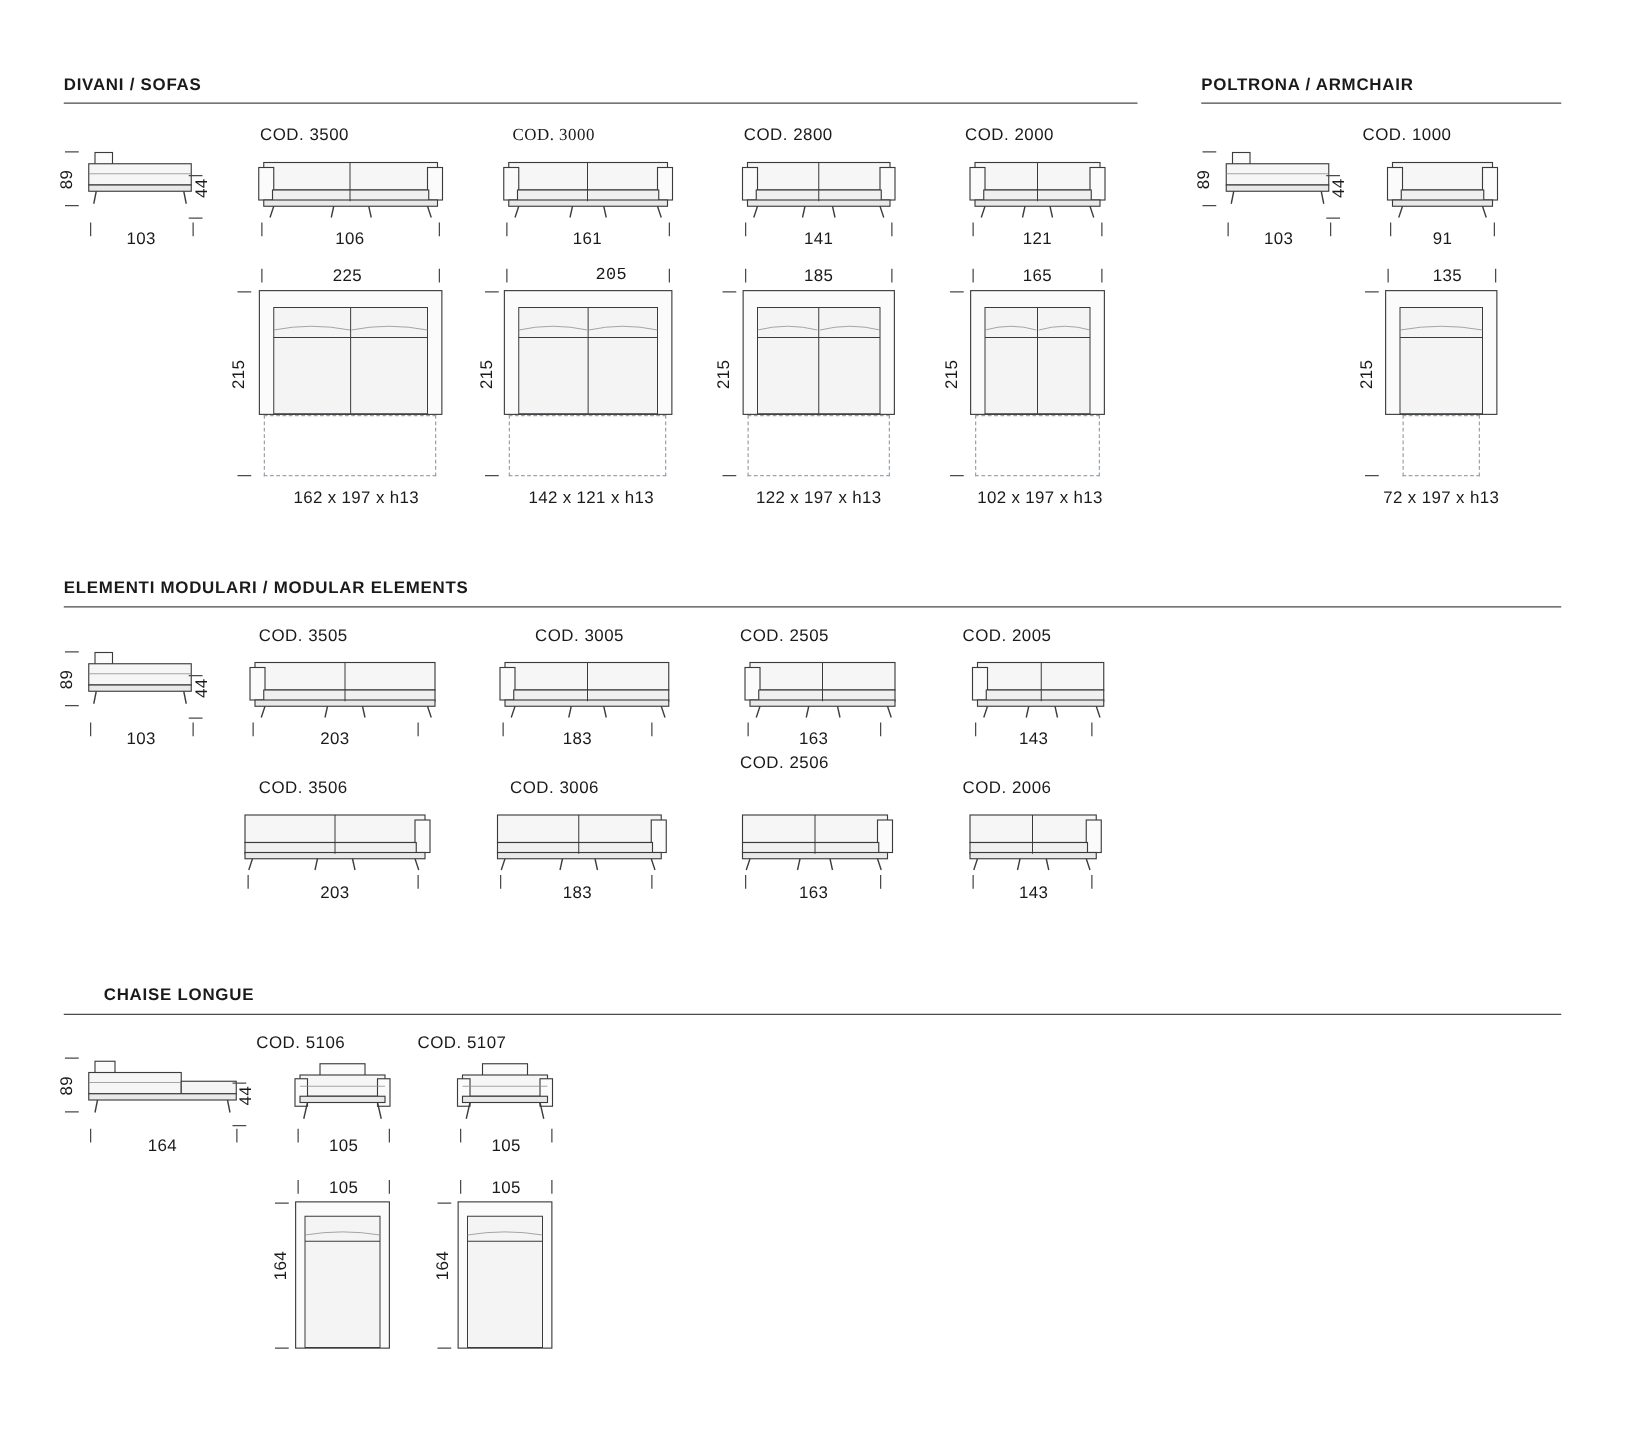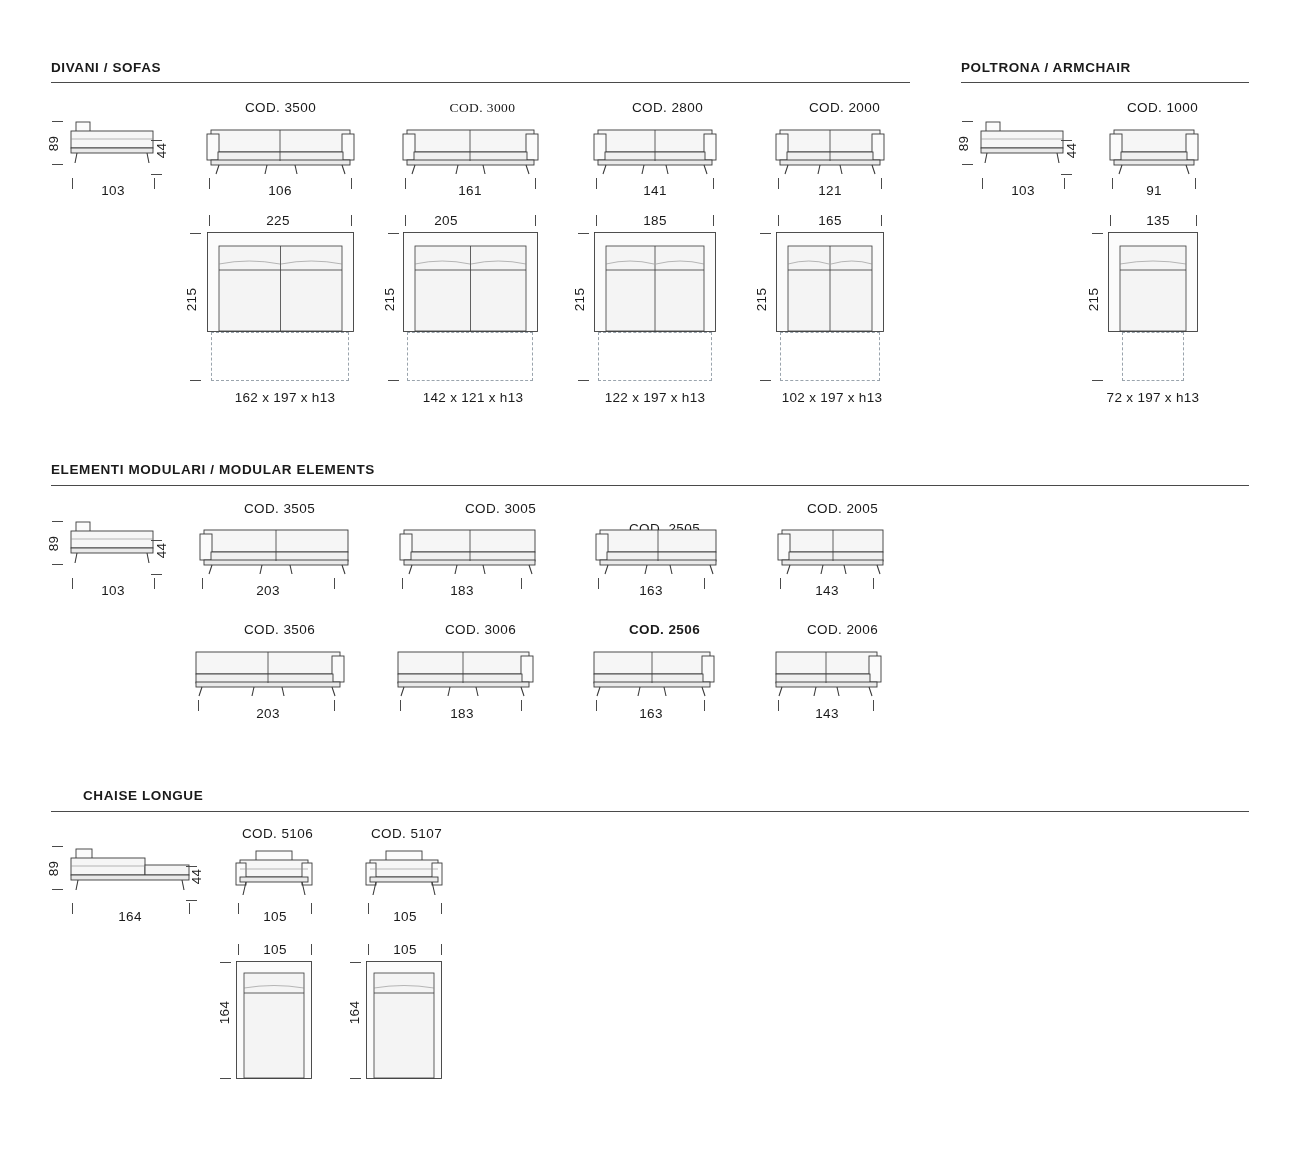--- a/index.html
+++ b/index.html
@@ -41,7 +41,6 @@
     font-size: 13.5px;
     letter-spacing: 0.4px;
     white-space: nowrap;
-    text-align: center;
   }
   .dim {
     position: absolute;

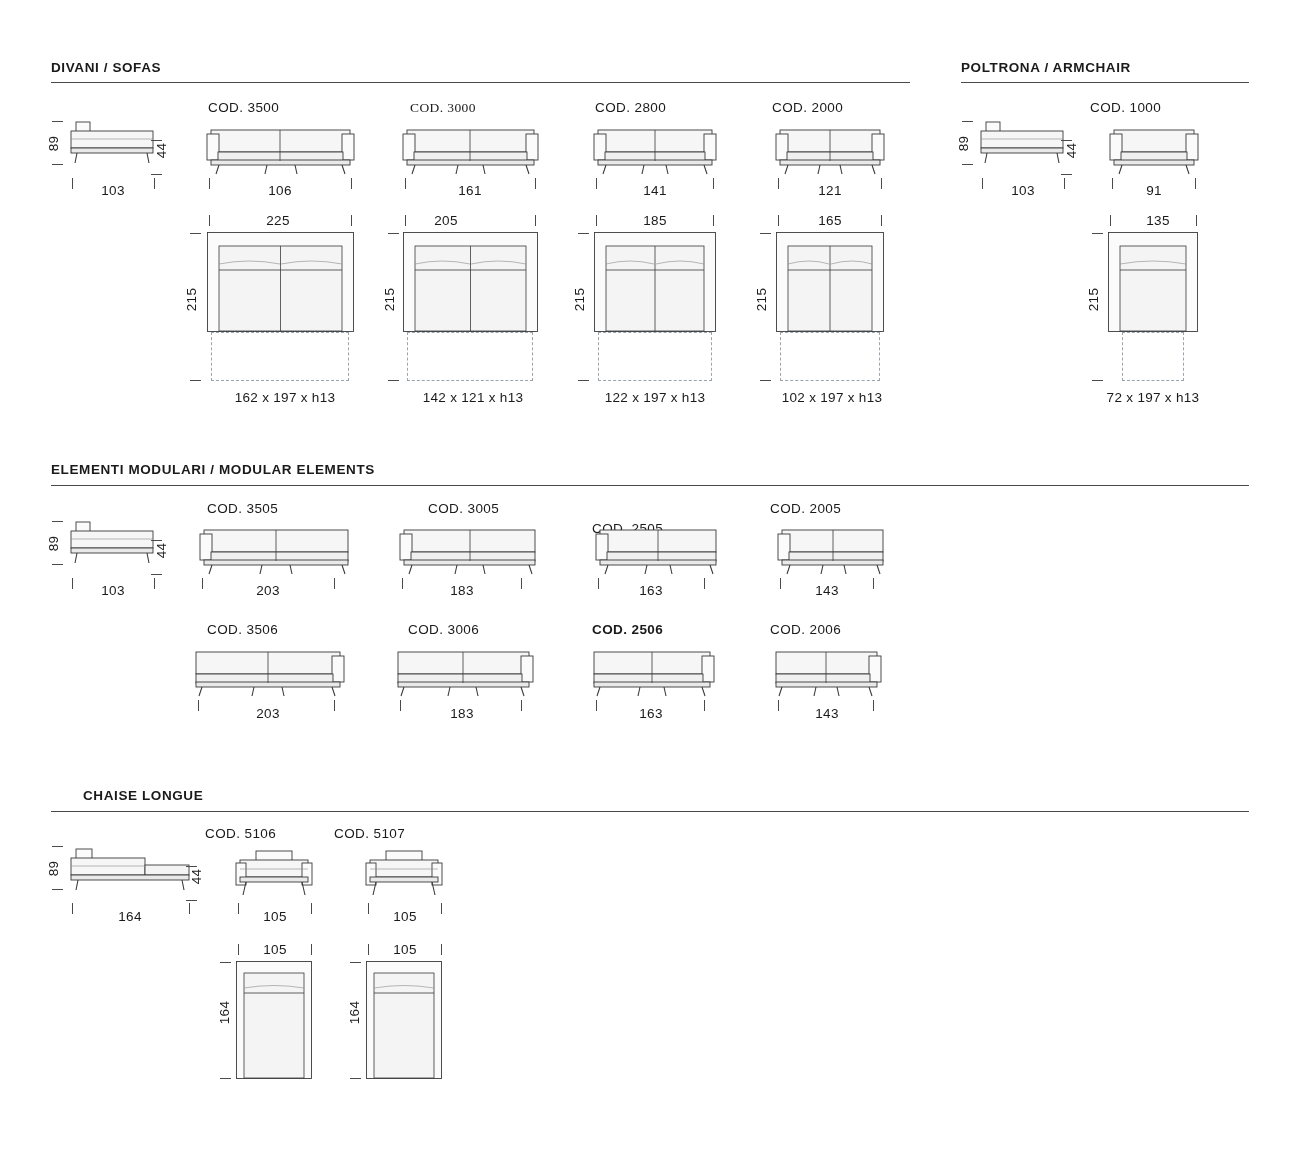--- a/index.html
+++ b/index.html
@@ -258,7 +258,7 @@
   <div class="rug" style="left:211px; top:332px; width:138px; height:49px;"></div>
   <div class="dim" style="left:220px; top:390px; width:130px;">162 x 197 x h13</div>
 
-  <div class="dim" style="left:416px; top:213px; width:60px;">205</div>
+  <div class="dim" style="left:459px; top:213px; width:60px;font-family:Liberation Mono, monospace;">205</div>
   <div class="tick" style="left:405px; top:215px;"></div>
   <div class="tick" style="left:535px; top:215px;"></div>
   <div class="dwg" style="left:403px; top:232px;">

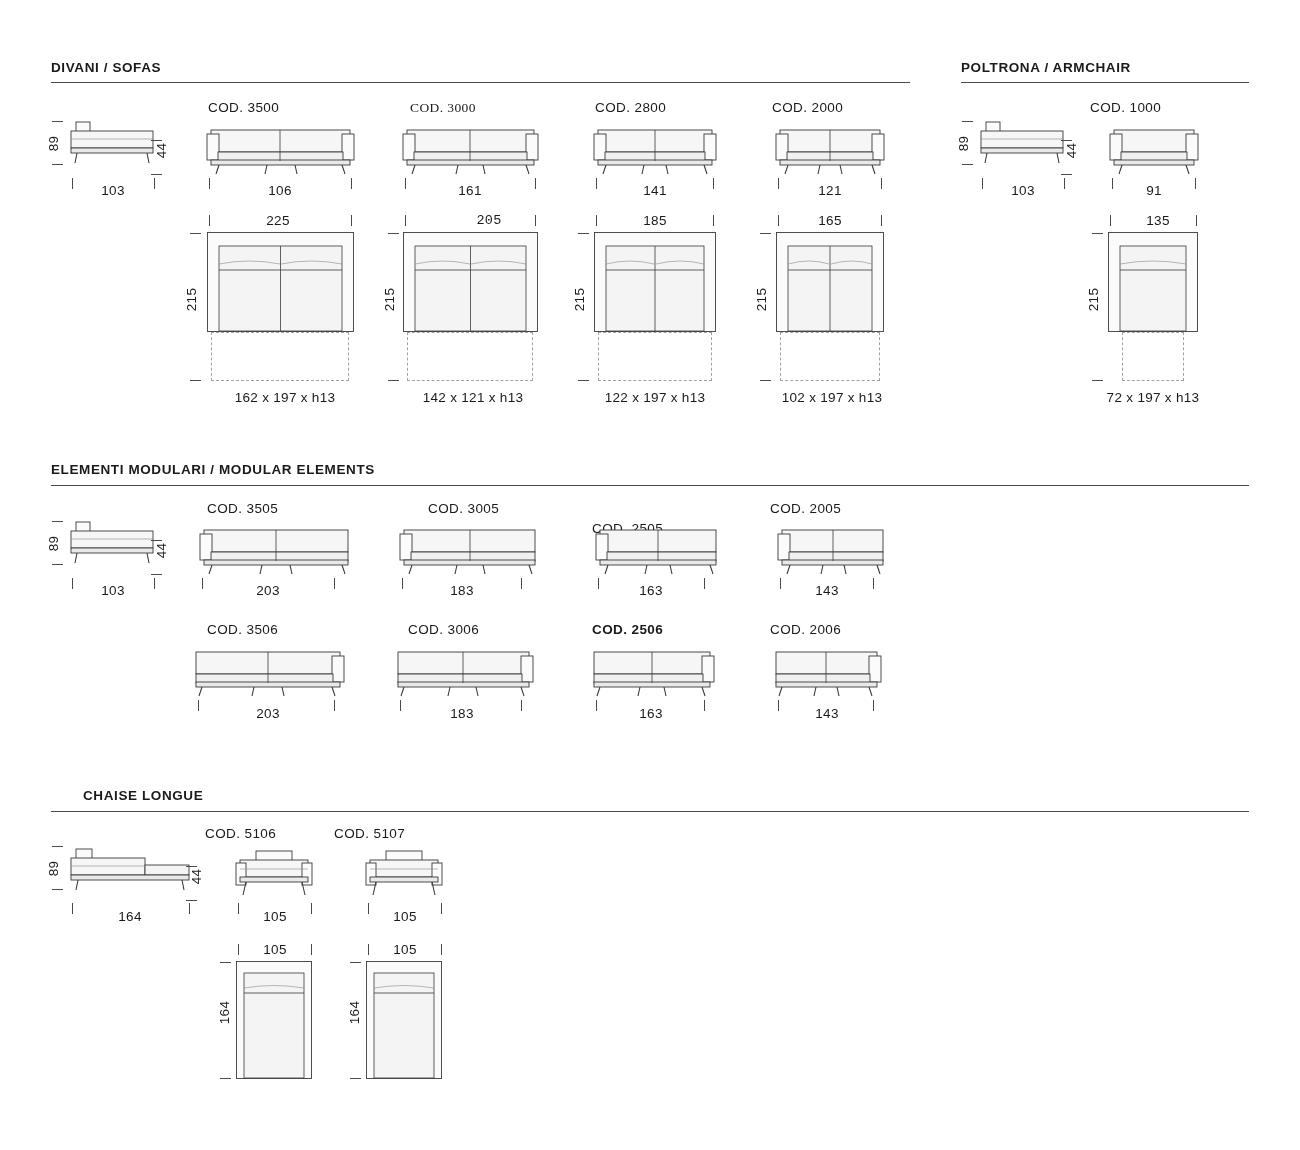--- a/index.html
+++ b/index.html
@@ -391,7 +391,7 @@
   <div class="tick" style="left:521px; top:578px;"></div>
   <div class="dim" style="left:432px; top:583px; width:60px;">183</div>
 
-  <div class="cod" style="left:592px; top:501px; width:145px;margin-top:20px;">COD. 2505</div>
+  <div class="cod" style="left:592px; top:501px; width:145px;">COD. 2505</div>
   <div class="dwg" style="left:596px; top:524px;">
     <svg width="120" height="52" viewBox="0 0 120 52">
       <rect x="4" y="6" width="116" height="22" fill="#f6f6f6" stroke="#3b3b3b" stroke-width="0.9"></rect>

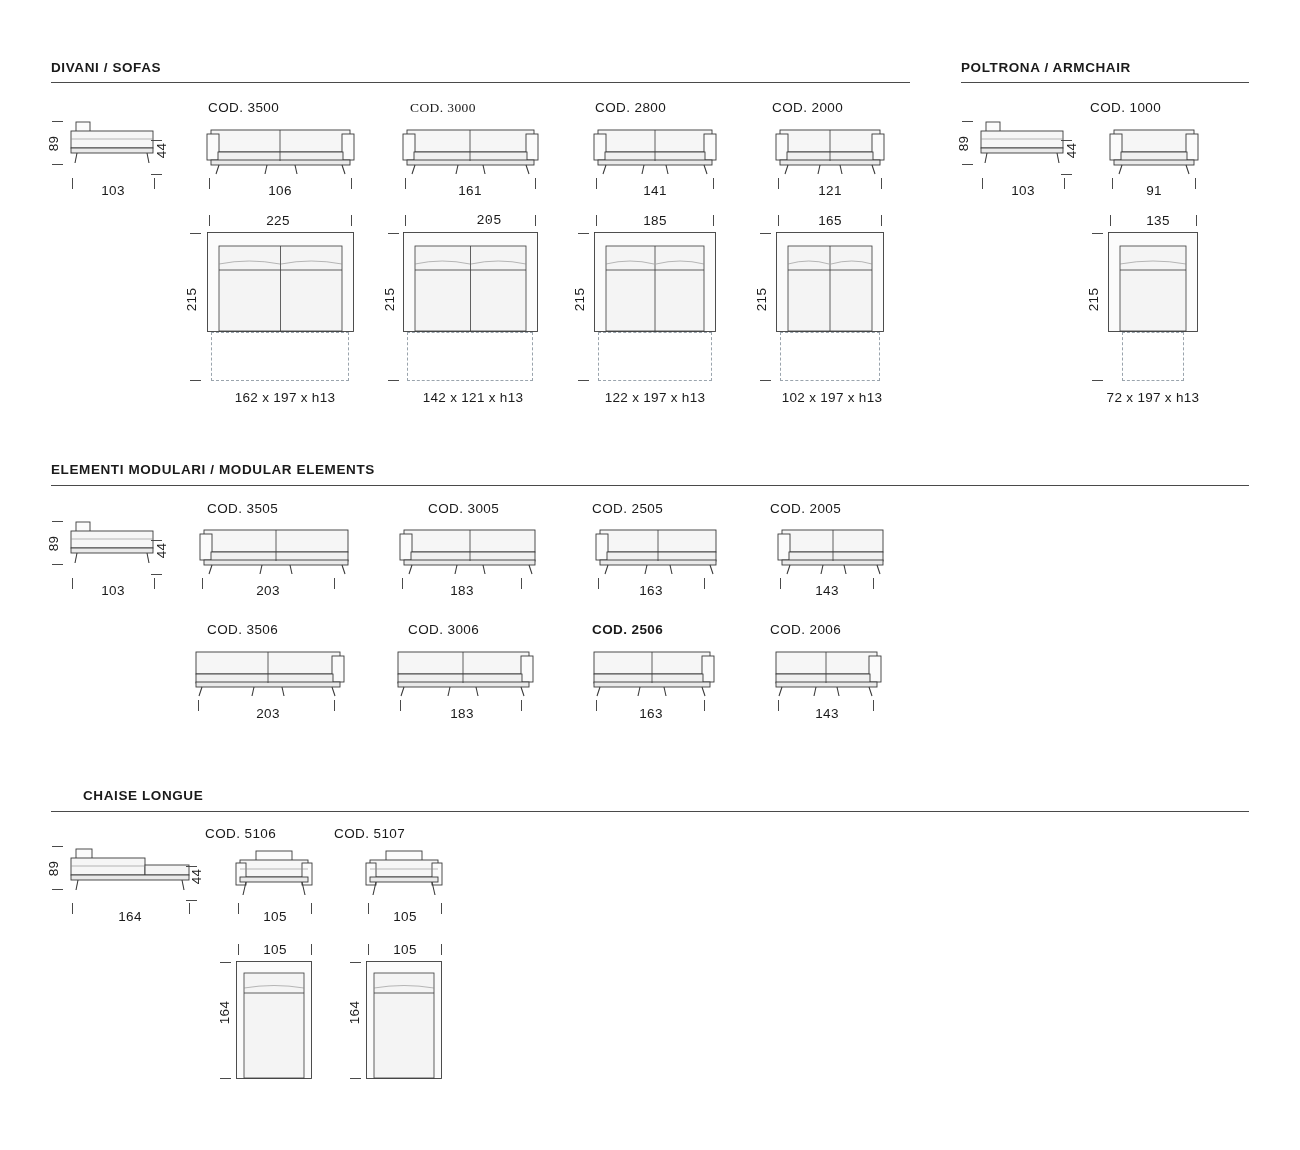--- a/index.html
+++ b/index.html
@@ -463,7 +463,7 @@
   <div class="tick" style="left:521px; top:700px;"></div>
   <div class="dim" style="left:432px; top:706px; width:60px;">183</div>
 
-  <div class="cod" style="left:592px; top:622px; width:145px;font-weight:bold;">COD. 2506</div>
+  <div class="cod" style="left:592px; top:602px; width:145px;">COD. 2506</div>
   <div class="dwg" style="left:594px; top:646px;">
     <svg width="120" height="52" viewBox="0 0 120 52">
       <rect x="0" y="6" width="116" height="22" fill="#f6f6f6" stroke="#3b3b3b" stroke-width="0.9"></rect>

